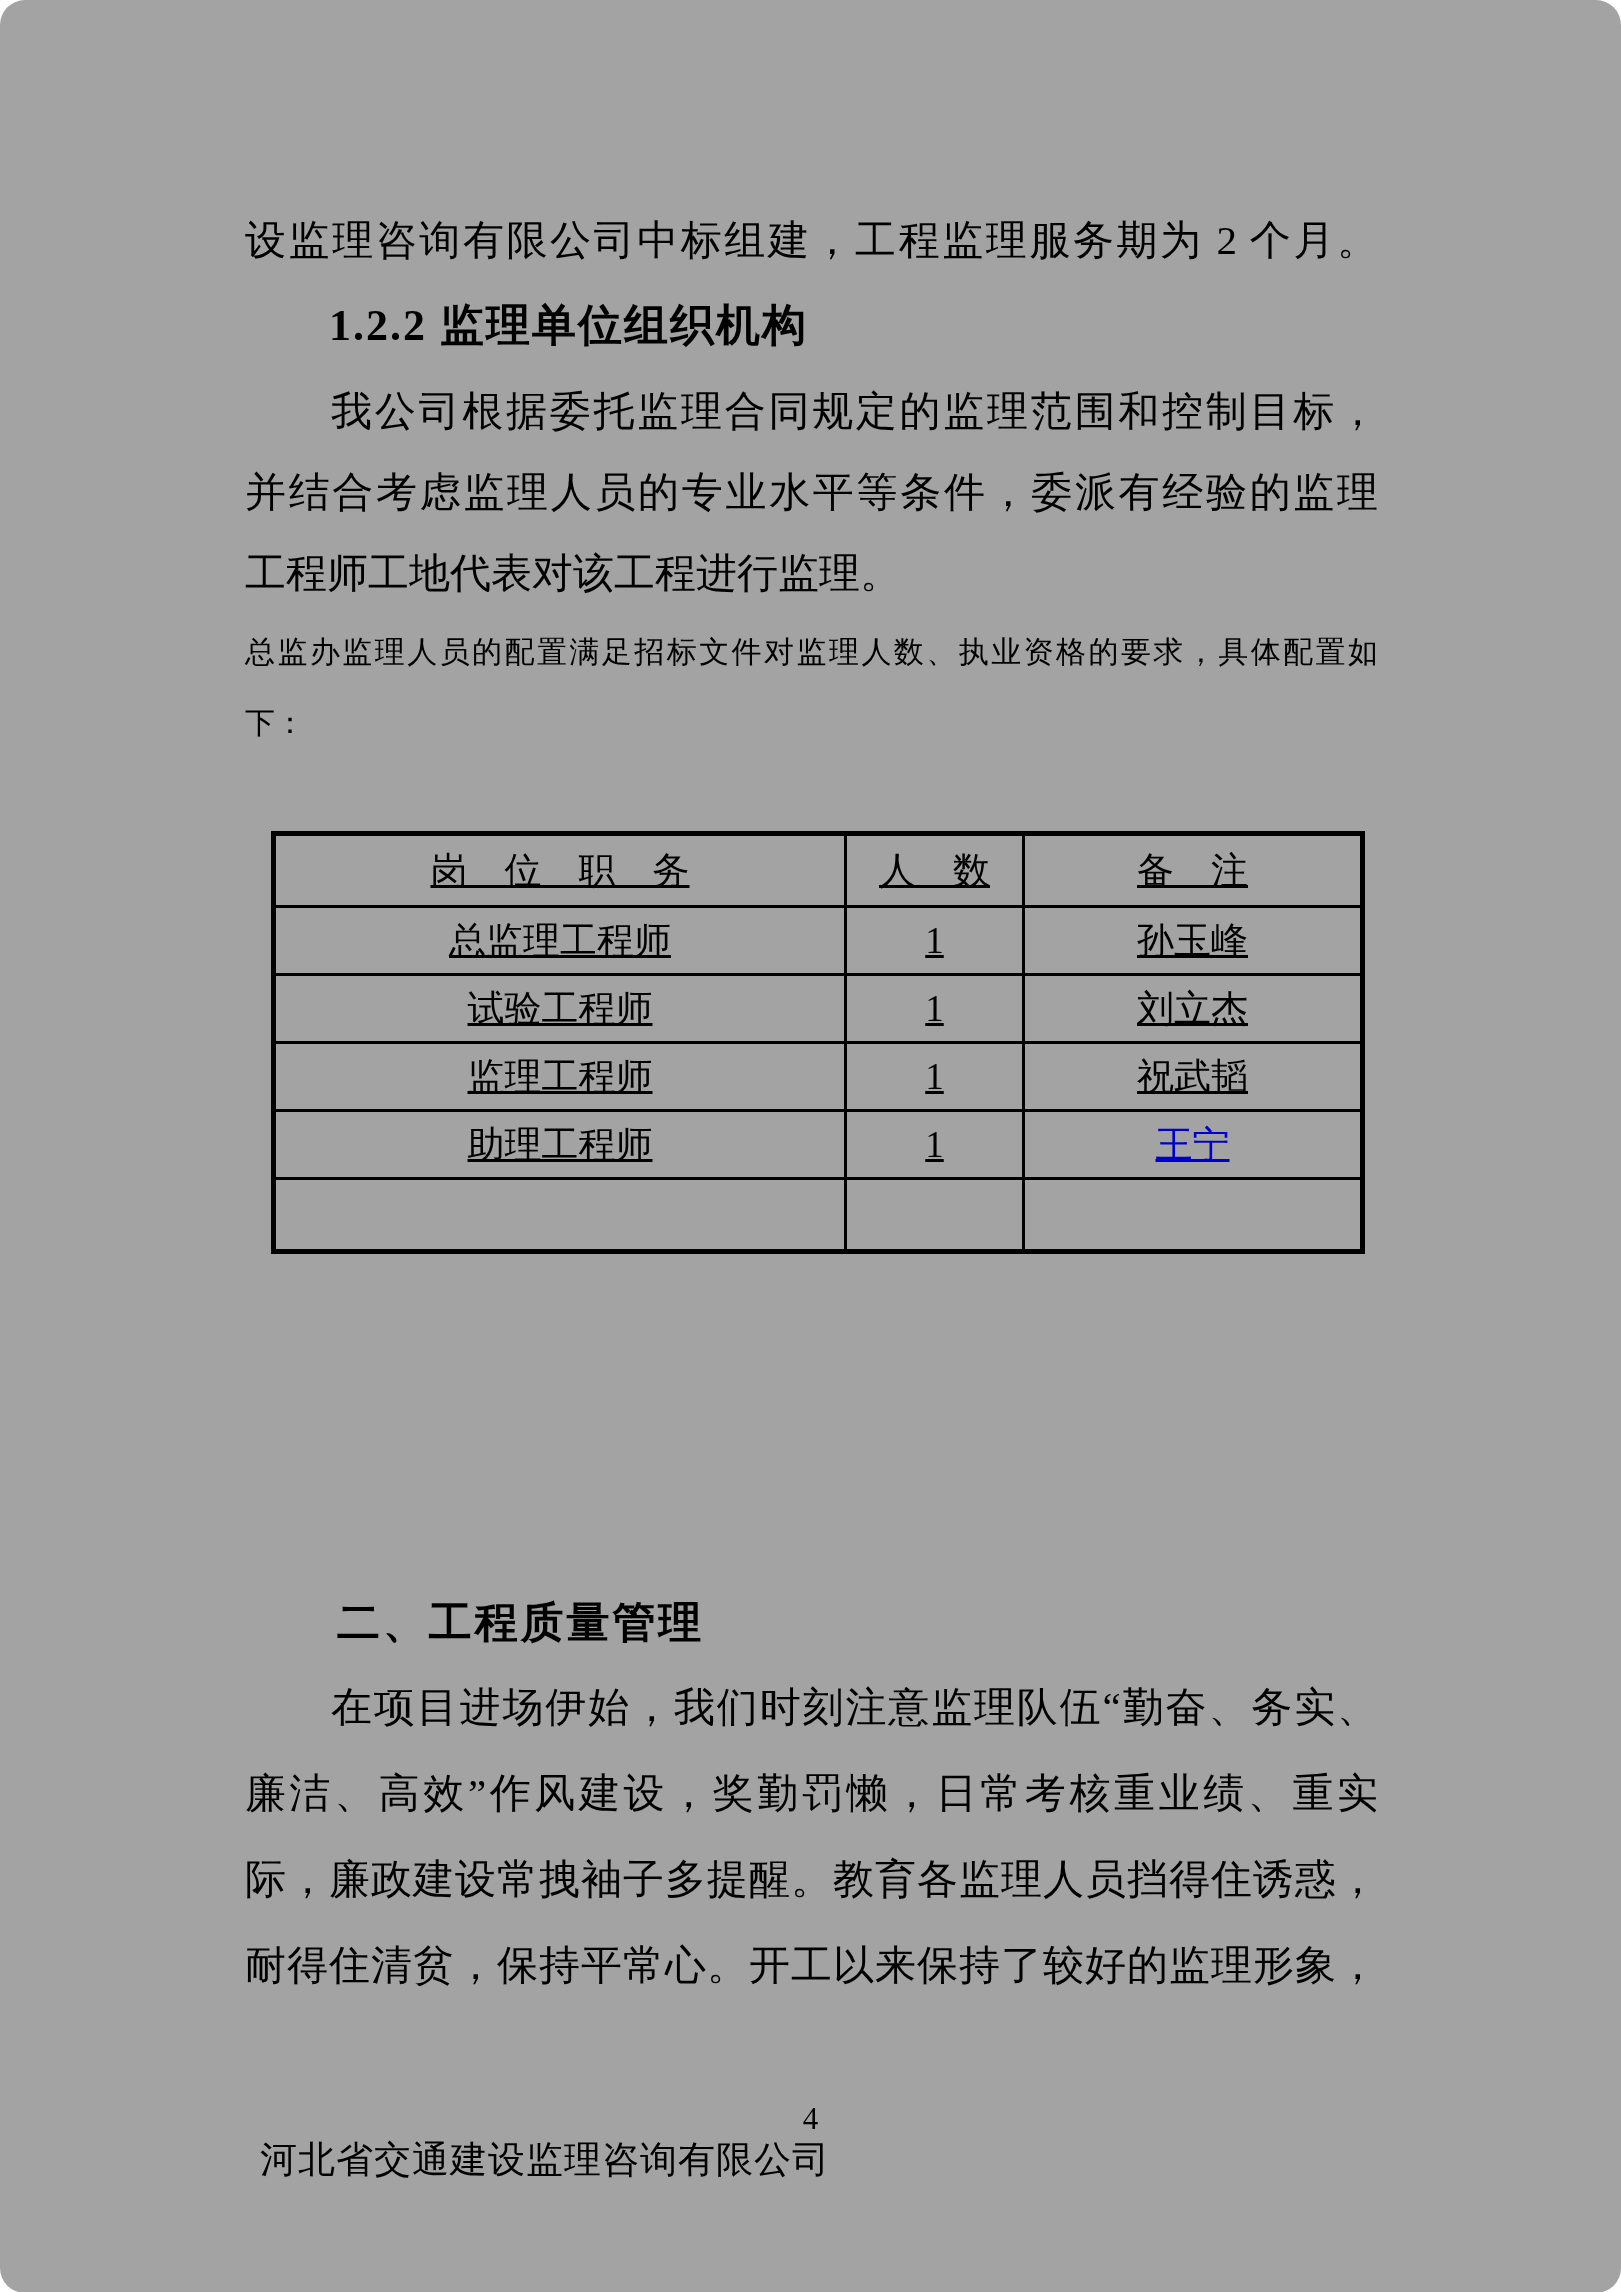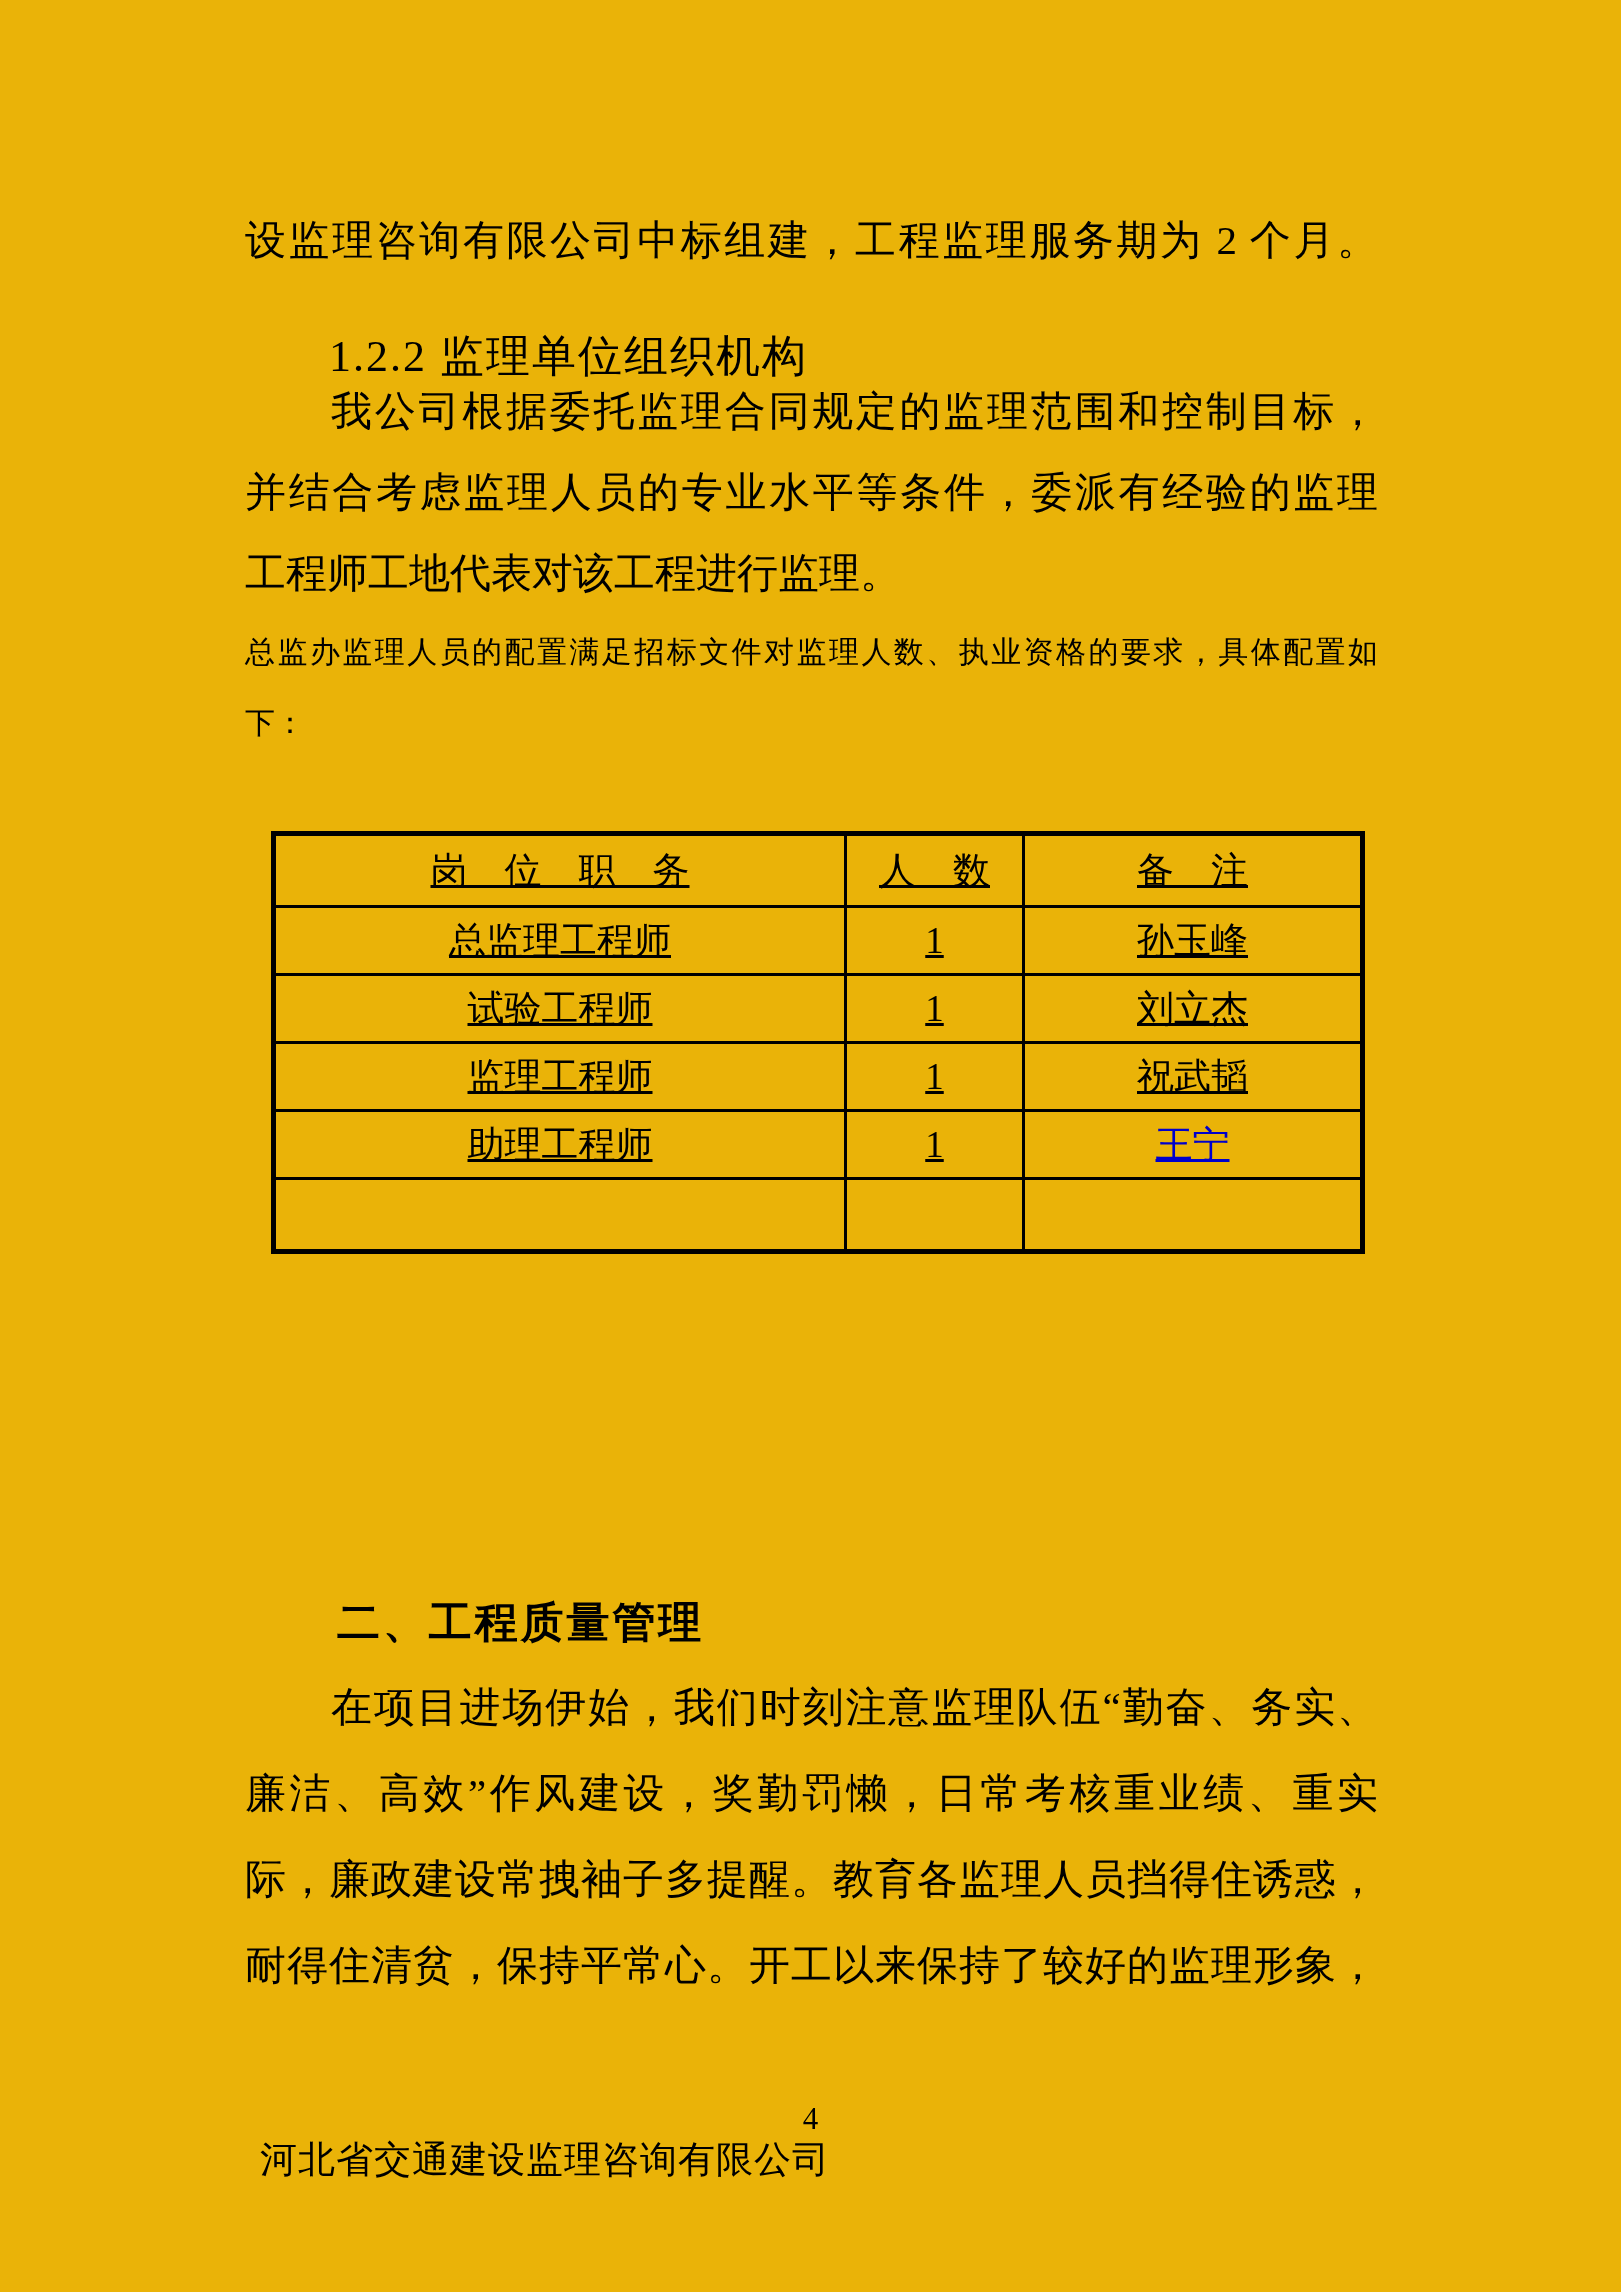--- a/index.html
+++ b/index.html
@@ -11,10 +11,11 @@
     position: relative;
     width: 1621px;
     height: 2293px;
-    background: #eab308;
+    background: #a3a3a3;
     font-family: "Liberation Serif", "DejaVu Serif", serif;
     color: #000000;
     overflow: hidden;
+    border-radius: 25px;
   }
 
   

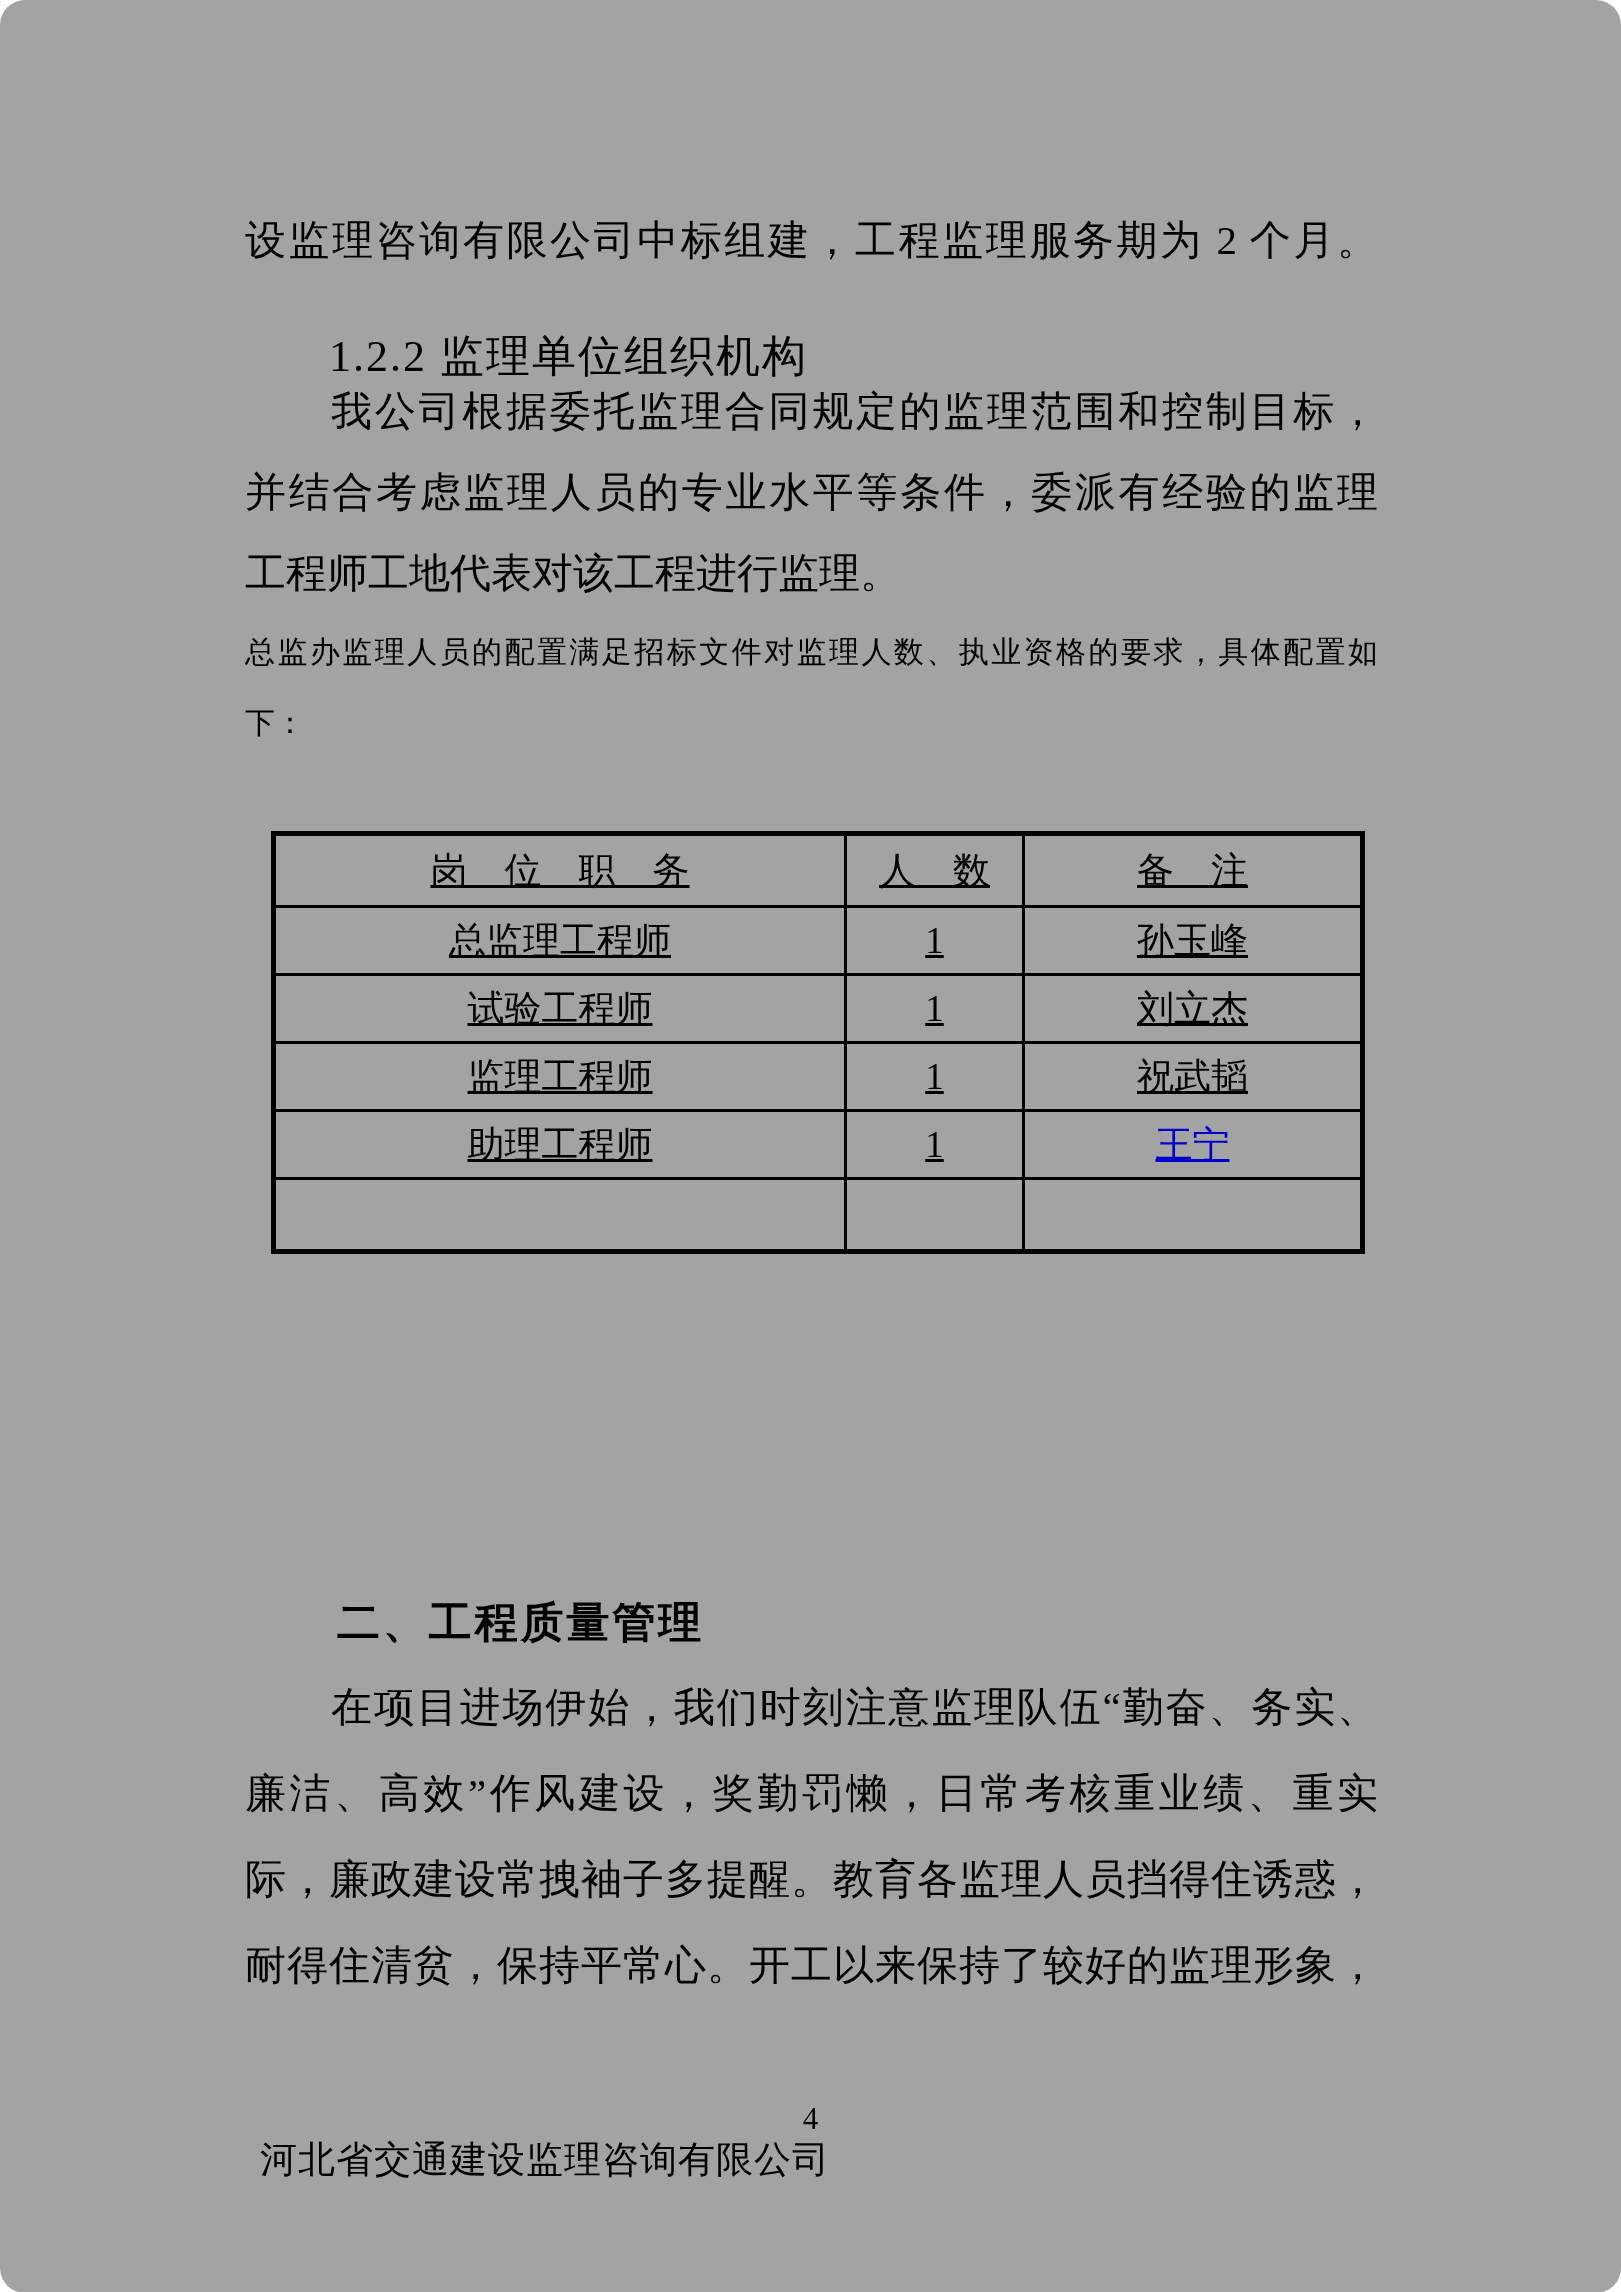--- a/index.html
+++ b/index.html
@@ -46,9 +46,8 @@
     padding-left: 84px;
     font-size: 44px;
     line-height: 51px;
-    font-weight: normal;
+    font-weight: bold;
     letter-spacing: 2px;
-    margin-top: 31px;
   }
 
   .para-main {

